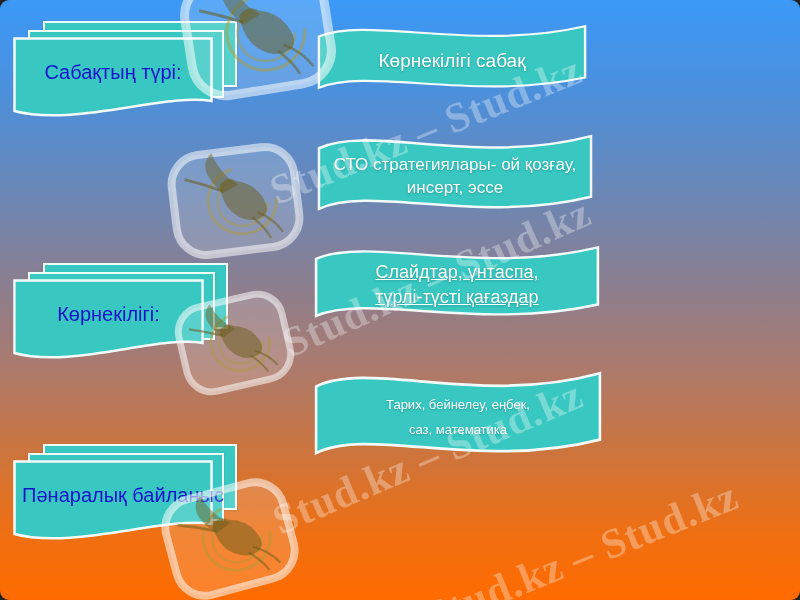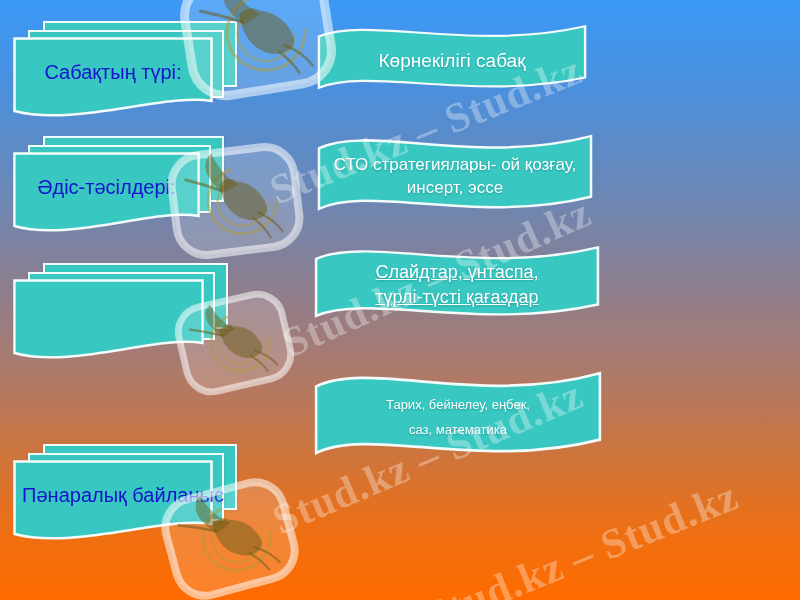--- a/index.html
+++ b/index.html
@@ -9,6 +9,7 @@
     background:linear-gradient(180deg,
       #3B99F7 0%, #4A90DE 14%, #6A87B6 32%, #8D7E8E 48%,
       #AB7A6E 61%, #C97542 74%, #EF6F12 89%, #FF6B00 100%);
+    border-radius:9px;
   }
   
   .stack{position:absolute;width:250px;height:120px;}

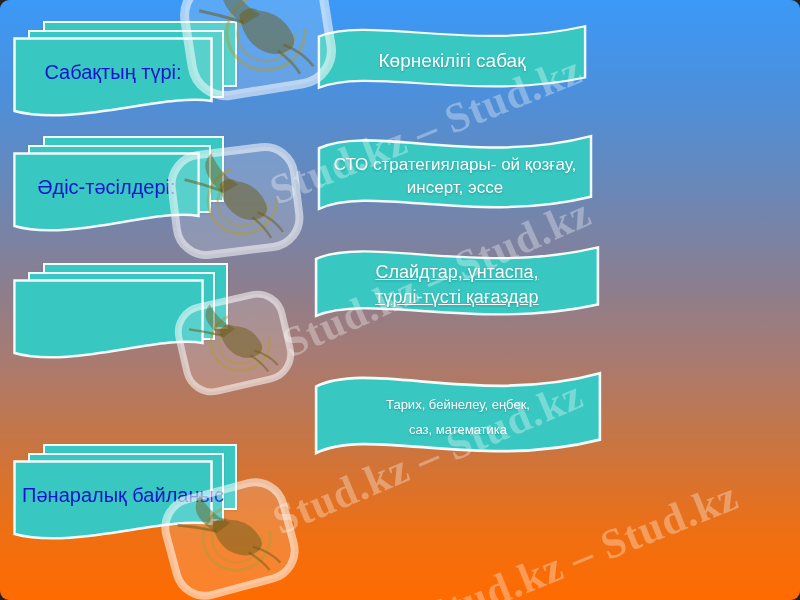--- a/index.html
+++ b/index.html
@@ -47,14 +47,6 @@
     <div class="stack-label">Сабақтың түрі:</div>
   </div>
 
-  <div class="stack" style="--w:187px;left:13px;top:136px;">
-    <div class="card-back b3"></div>
-    <div class="card-back b2"></div>
-    <svg class="card-front" viewBox="0 0 200 88" preserveAspectRatio="none">
-      <path d="M1.5,1.5 L198.5,1.5 L198.5,64 C152,56 60,90 1.5,74 Z" fill="#38C7C1" stroke="#F4FBFB" stroke-width="2.5"></path>
-    </svg>
-    <div class="stack-label">Әдіс-тәсілдері:</div>
-  </div>
 
   <div class="stack" style="--w:191px;left:13px;top:263px;">
     <div class="card-back b3"></div>

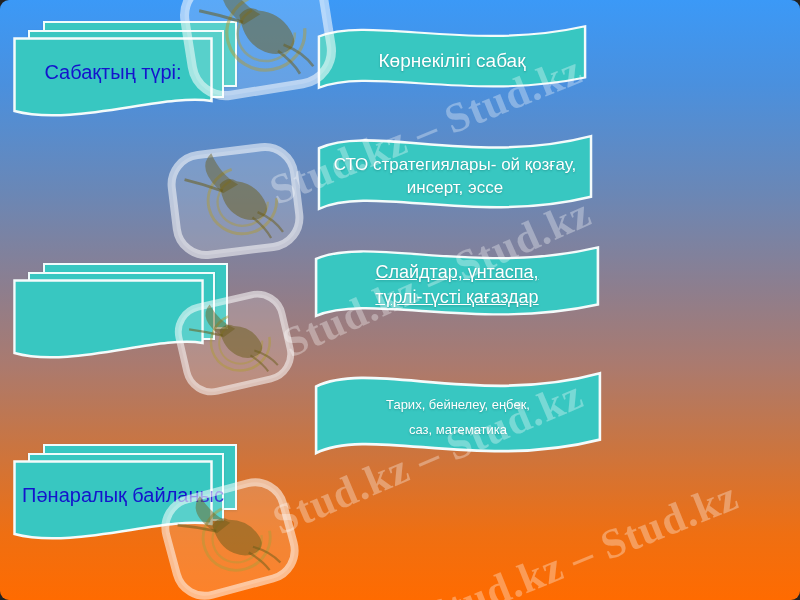--- a/index.html
+++ b/index.html
@@ -54,6 +54,7 @@
     <svg class="card-front" viewBox="0 0 200 88" preserveAspectRatio="none">
       <path d="M1.5,1.5 L198.5,1.5 L198.5,64 C152,56 60,90 1.5,74 Z" fill="#38C7C1" stroke="#F4FBFB" stroke-width="2.5"></path>
     </svg>
+    <div class="stack-label">Көрнекілігі:</div>
   </div>
 
   <div class="stack" style="--w:200px;left:13px;top:402px;margin-top:42px;">

